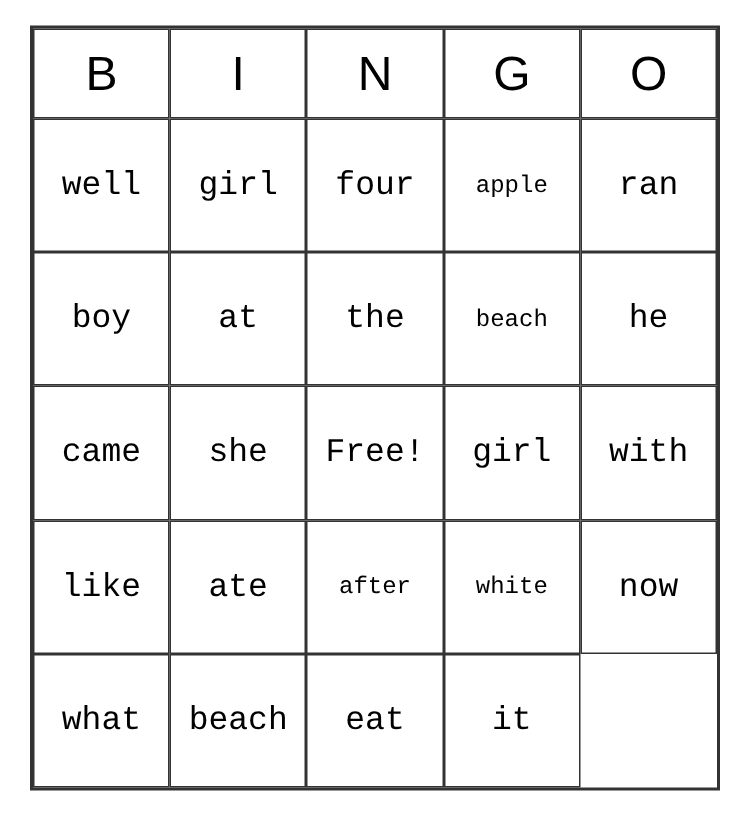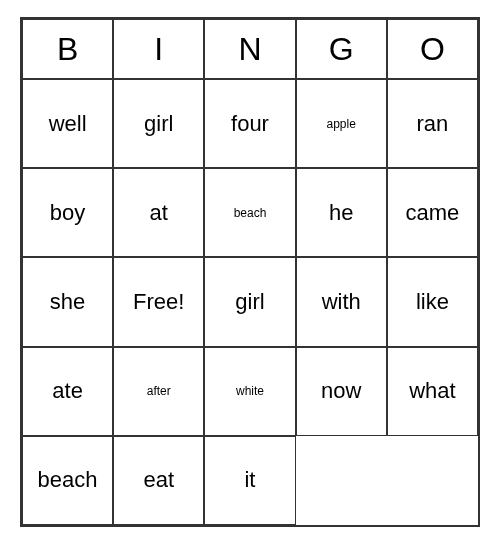--- a/index.html
+++ b/index.html
@@ -35,6 +35,7 @@
       font-size: 22px;
       text-align: center;
       padding: 4px;
+      font-family: Liberation Mono, monospace;
     }
 
     .bingo-header {

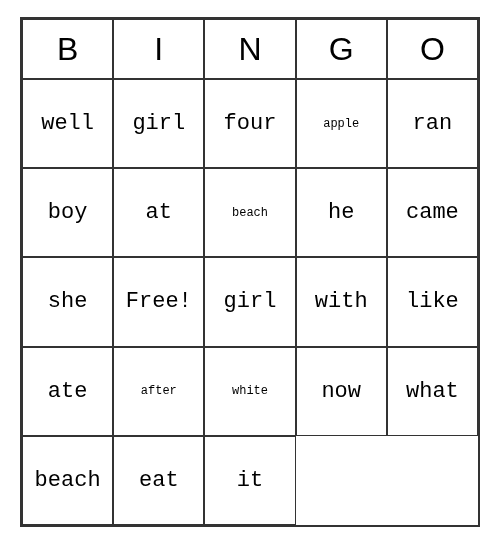--- a/index.html
+++ b/index.html
@@ -49,7 +49,7 @@
     }
 
     .small-text {
-      font-size: 12px;
+      font-size: 16px;
     }
   </style>
 </head>

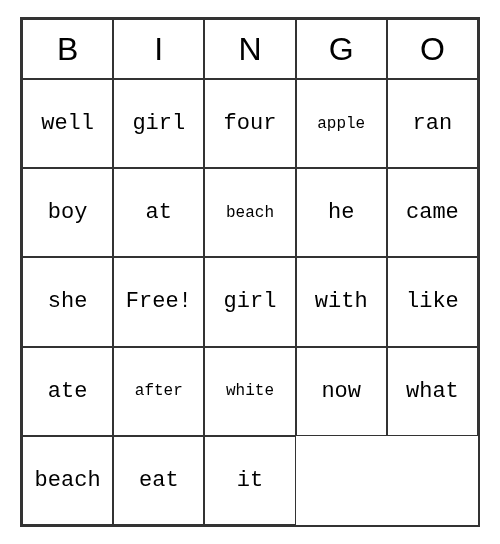--- a/index.html
+++ b/index.html
@@ -71,6 +71,7 @@
 
   <div class="bingo-cell">boy</div>
   <div class="bingo-cell">at</div>
+  <div class="bingo-cell">the</div>
   <div class="bingo-cell small-text">beach</div>
   <div class="bingo-cell">he</div>
 

